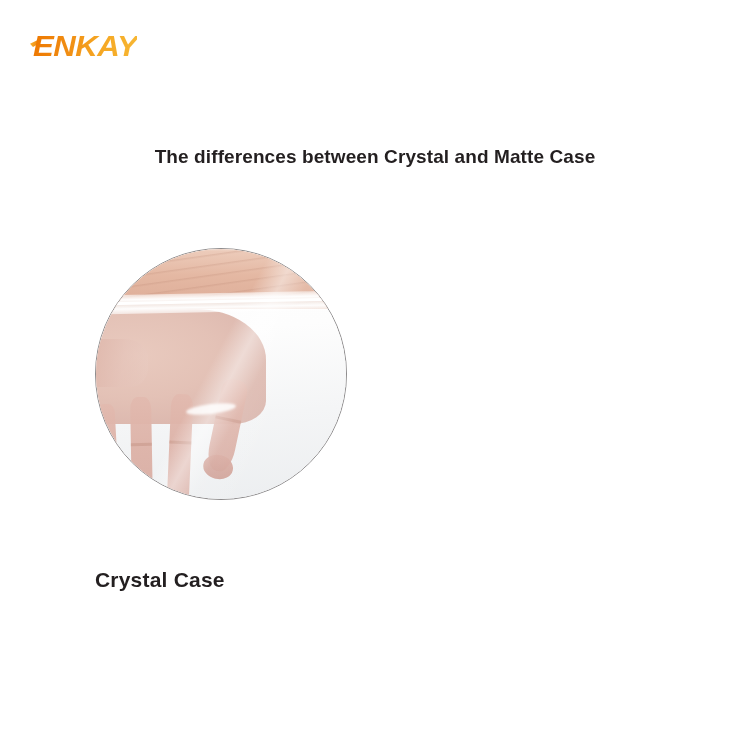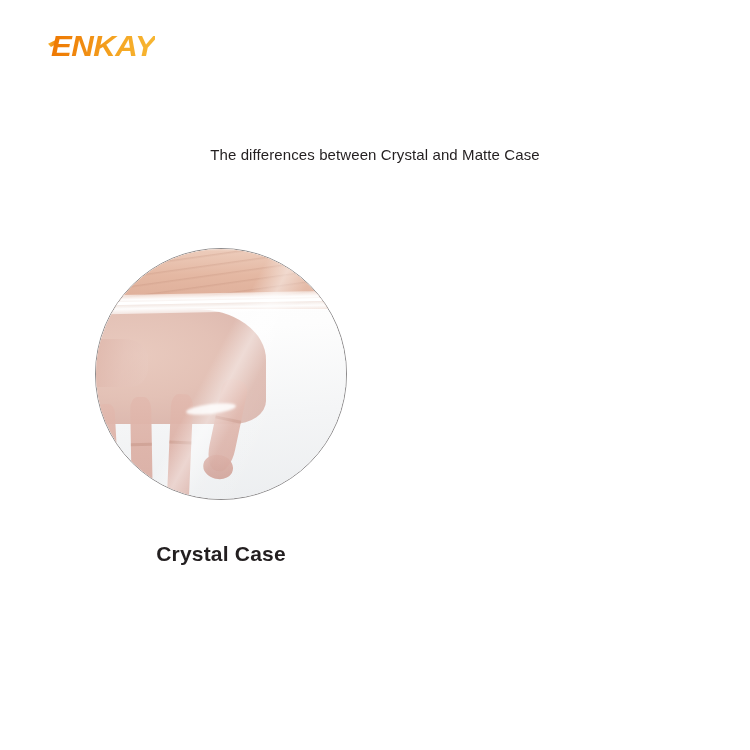--- a/index.html
+++ b/index.html
@@ -22,7 +22,6 @@
     top: 26px;
     width: 180px;
     height: 40px;
-    margin-left: 18px;
   }
   #brand-logo .logo-text {
     font-family: "Liberation Sans", sans-serif;

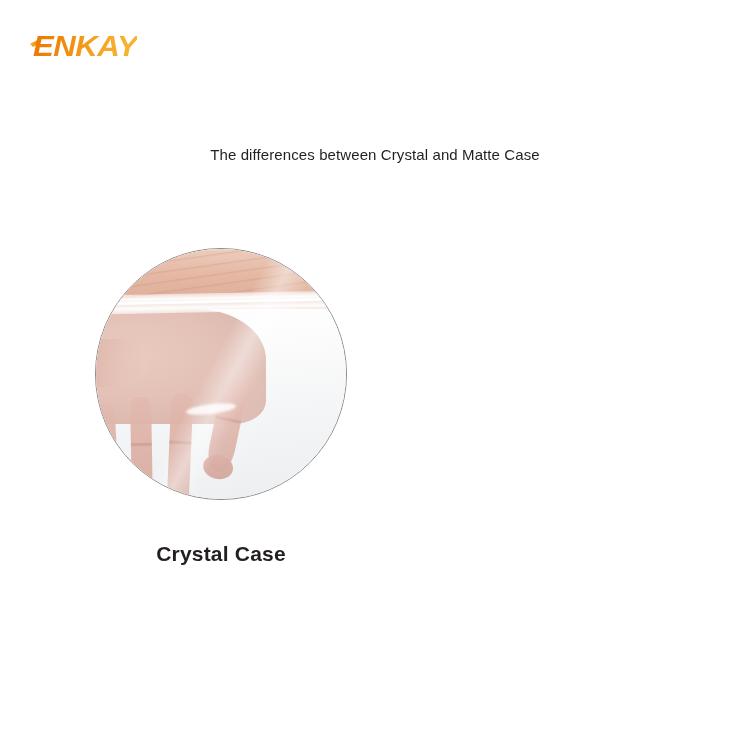--- a/index.html
+++ b/index.html
@@ -56,8 +56,8 @@
     top: 146px;
     width: 750px;
     text-align: center;
-    font-size: 15px;
-    font-weight: normal;
+    font-size: 19px;
+    font-weight: bold;
     color: #231f20;
     letter-spacing: 0.1px;
   }

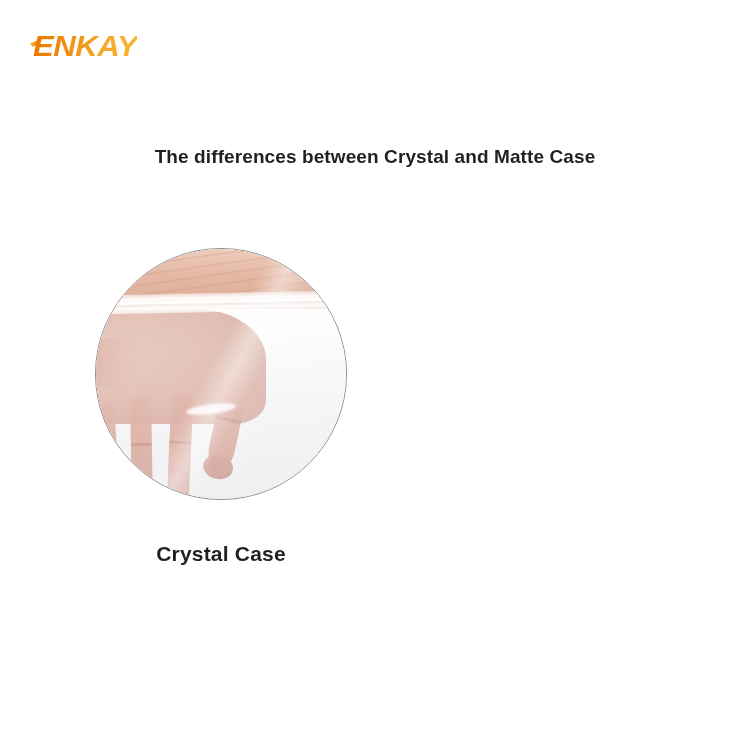--- a/index.html
+++ b/index.html
@@ -261,9 +261,8 @@
 
   
   .sample-caption {
-    margin-top: 42px;
+    margin-top: 68px;
     width: 252px;
-    text-align: center;
     font-size: 21px;
     font-weight: bold;
     color: #231f20;

